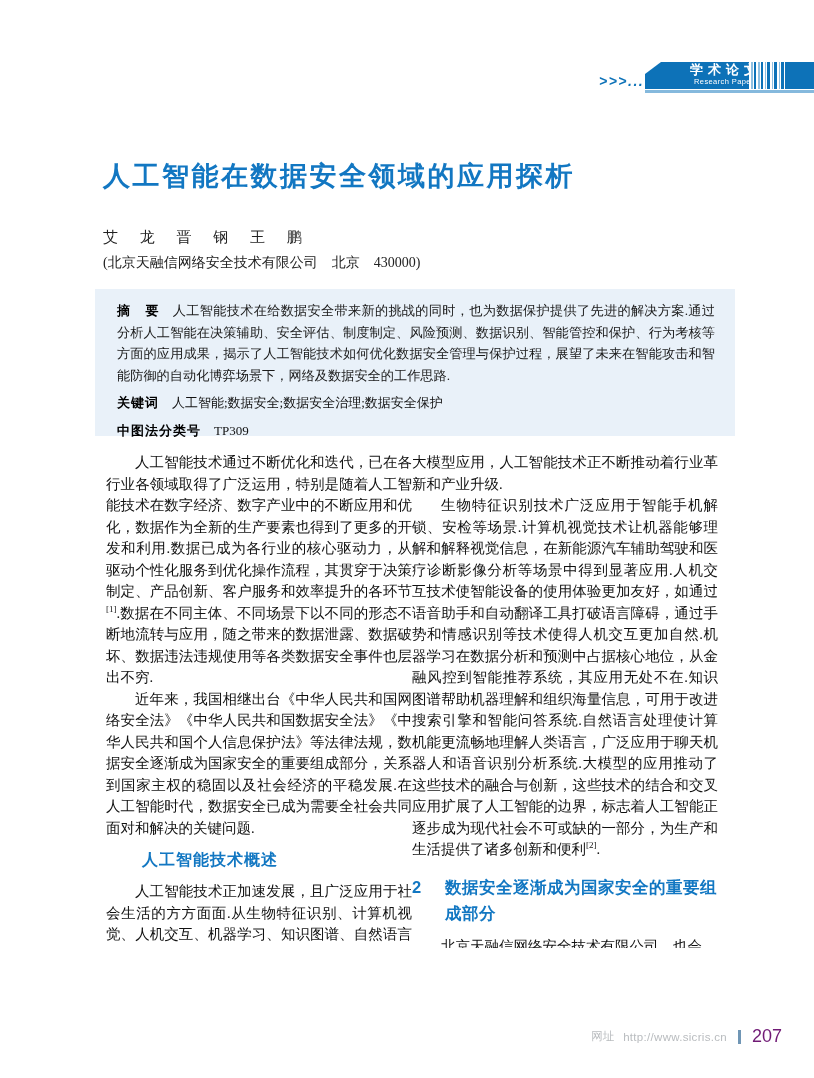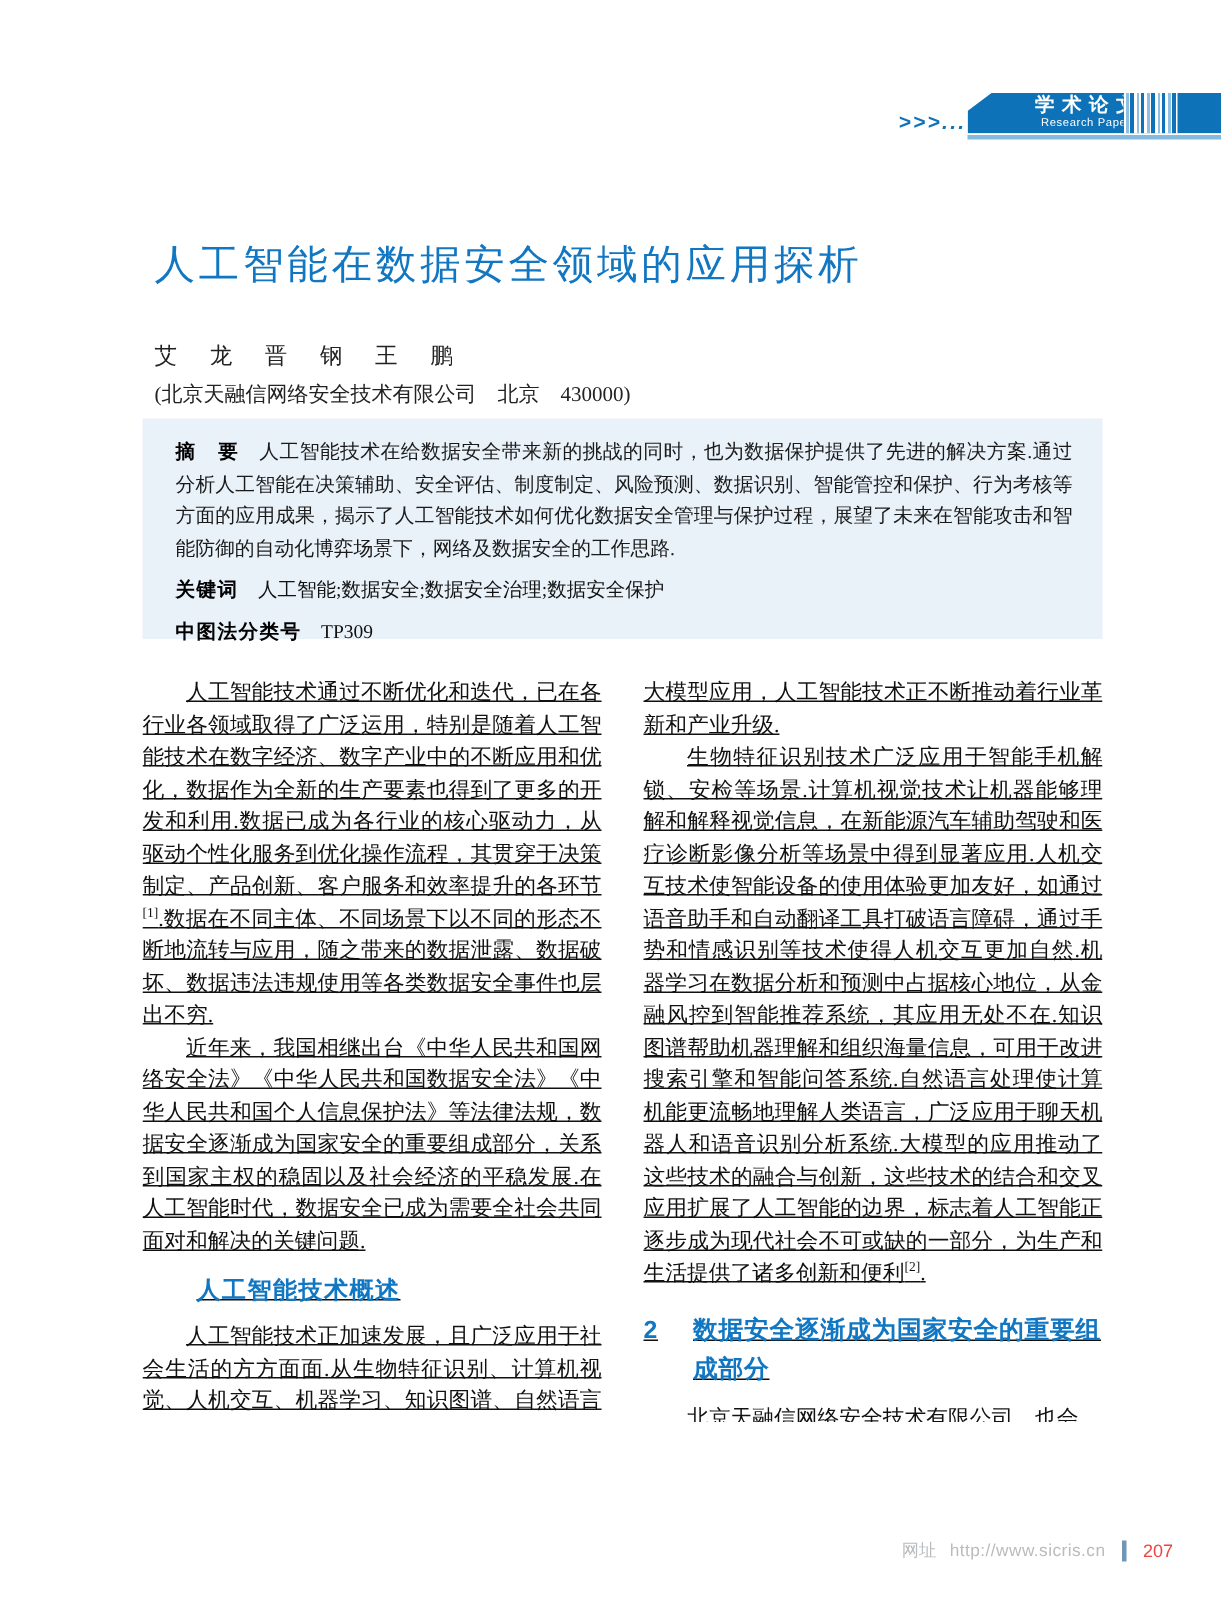--- a/index.html
+++ b/index.html
@@ -20,7 +20,7 @@
   .banner-underline{position:absolute;left:645px;top:90px;width:169px;height:3px;background:#85b9dd;}
 
   
-  .paper-title{position:absolute;left:103px;top:158px;font-size:27px;font-weight:normal;color:#1277c2;
+  .paper-title{position:absolute;left:103px;top:158px;font-size:27px;font-weight:bold;color:#1277c2;
                letter-spacing:2.5px;font-family:"Liberation Sans",sans-serif;}
   .authors{position:absolute;left:103px;top:228px;font-size:15px;letter-spacing:9px;color:#222;text-align:center;}
   .affiliation{position:absolute;left:103px;top:254px;font-size:14px;color:#222;}

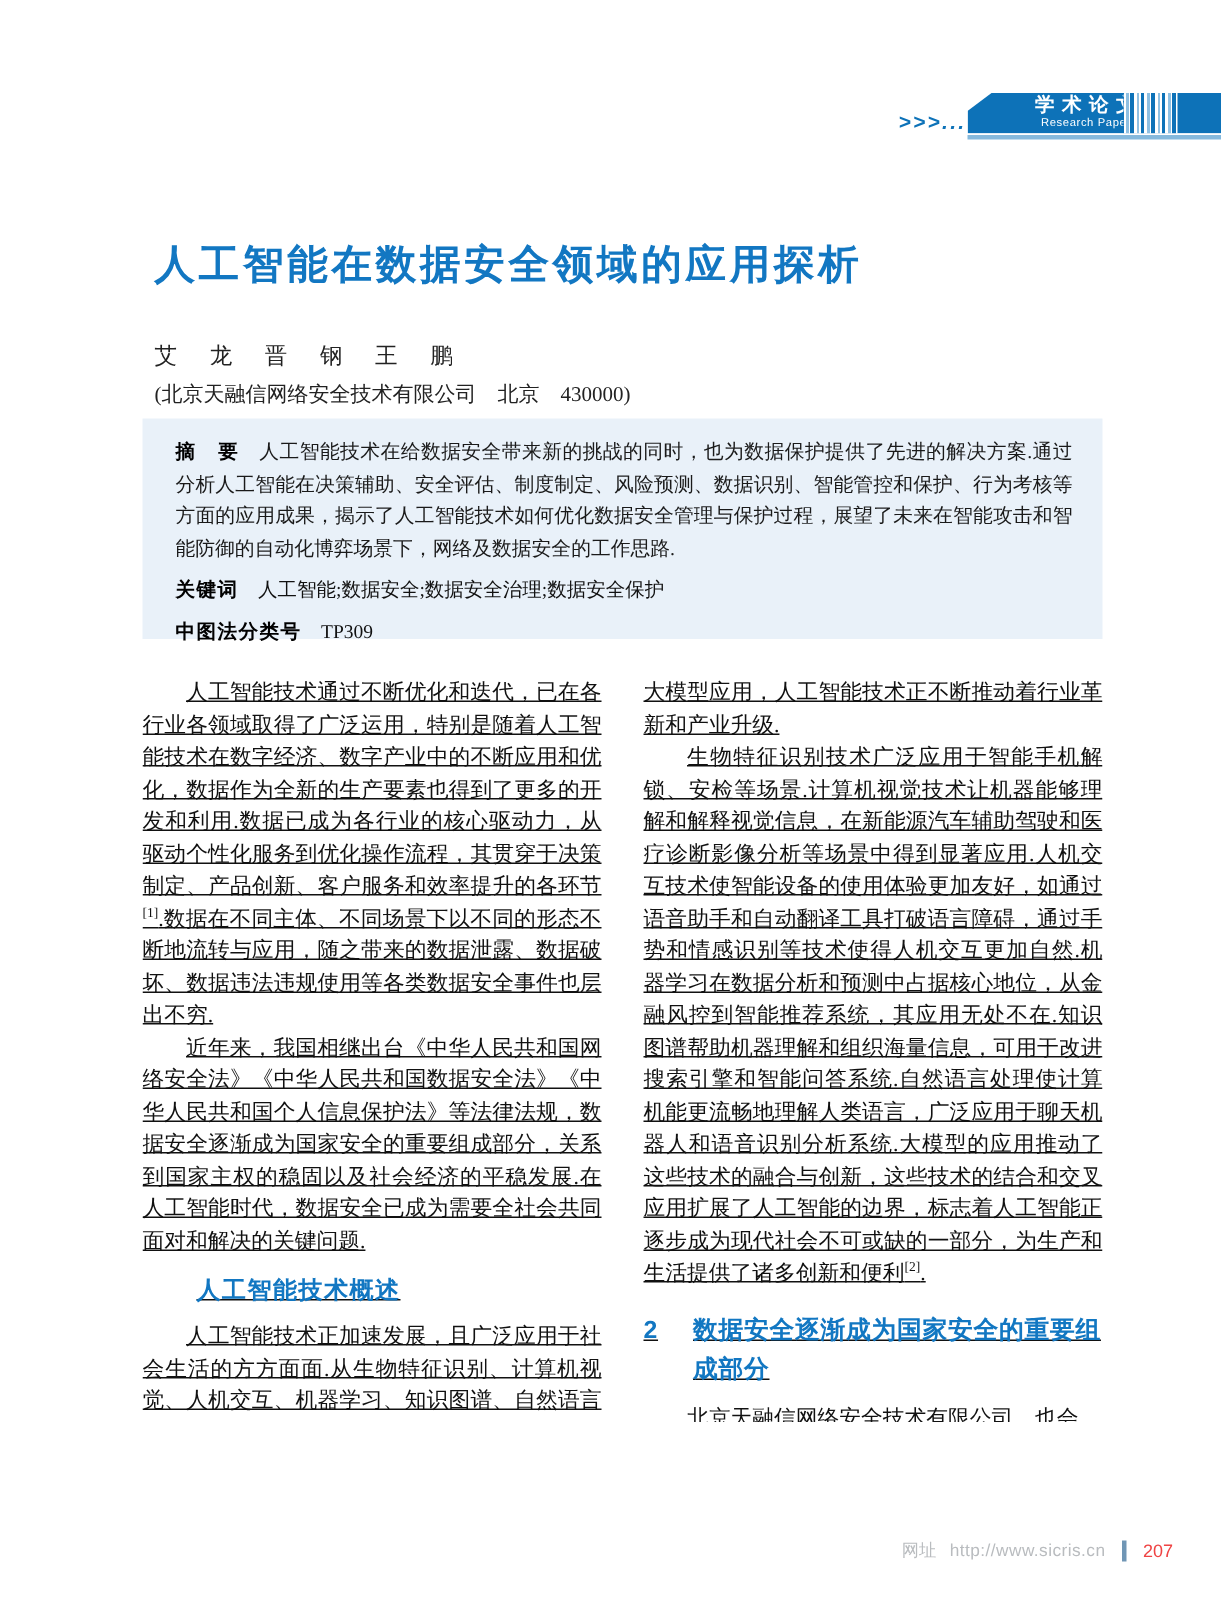--- a/index.html
+++ b/index.html
@@ -27,7 +27,7 @@
   .email{position:absolute;left:103px;top:273px;font-size:11px;color:#222;margin-top:40px;}
 
   
-  .abstract-box{position:absolute;left:95px;top:279px;width:640px;height:147px;background:#e9f1f9;
+  .abstract-box{position:absolute;left:95px;top:289px;width:640px;height:147px;background:#e9f1f9;
                 box-sizing:border-box;padding:11px 20px 0 22px;}
   .abs-p{margin:0;font-size:13.2px;line-height:21.6px;text-align:justify;color:#1a1a1a;}
   .abs-label,.kw-label,.clc-label{font-family:"Liberation Sans",sans-serif;font-weight:bold;color:#000;

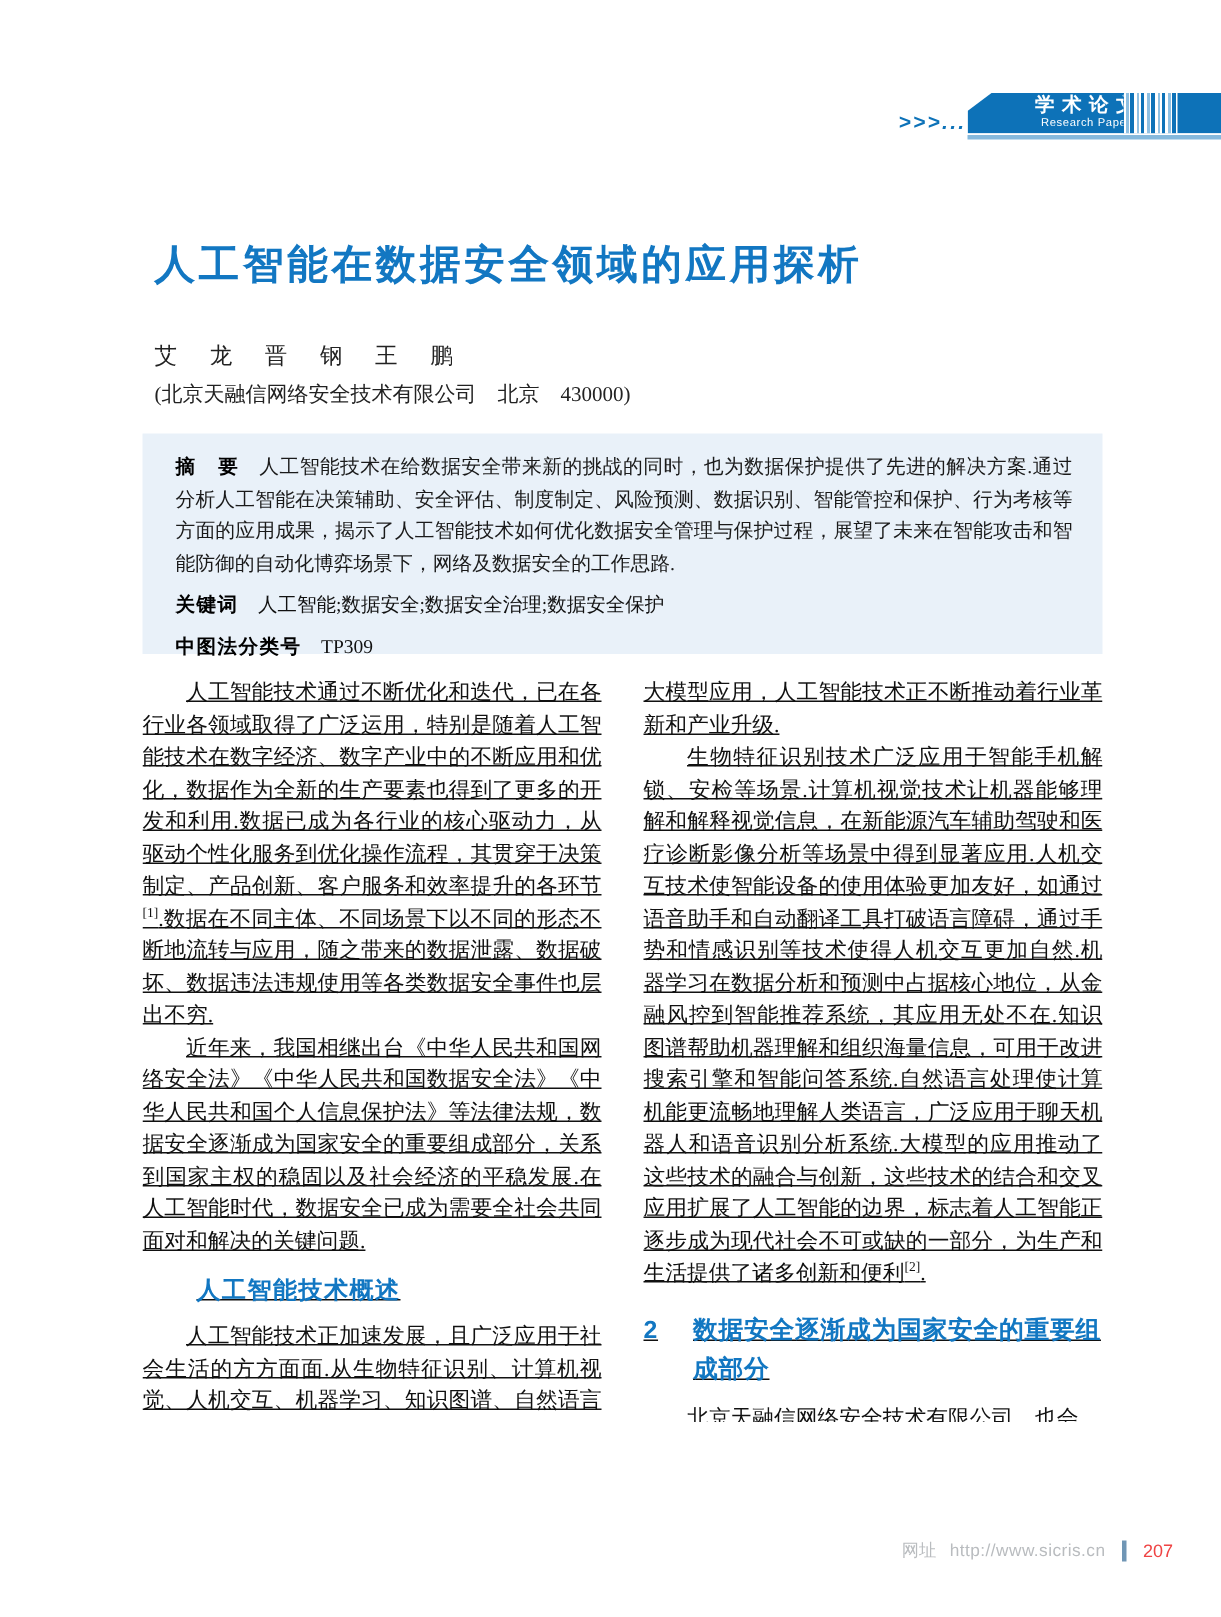--- a/index.html
+++ b/index.html
@@ -36,8 +36,8 @@
   .clc-row{margin-top:7px;font-size:13px;line-height:21px;}
 
   
-  .columns{position:absolute;left:95px;top:452px;width:640px;height:496px;overflow:hidden;
-           display:flex;gap:28px;text-decoration:underline;}
+  .columns{position:absolute;left:106px;top:452px;width:640px;height:496px;overflow:hidden;
+           display:flex;}
   .col{width:306px;flex:none;}
   .col p{margin:0;font-size:14.5px;line-height:21.5px;text-align:justify;color:#111;}
   .indent{text-indent:2em;}

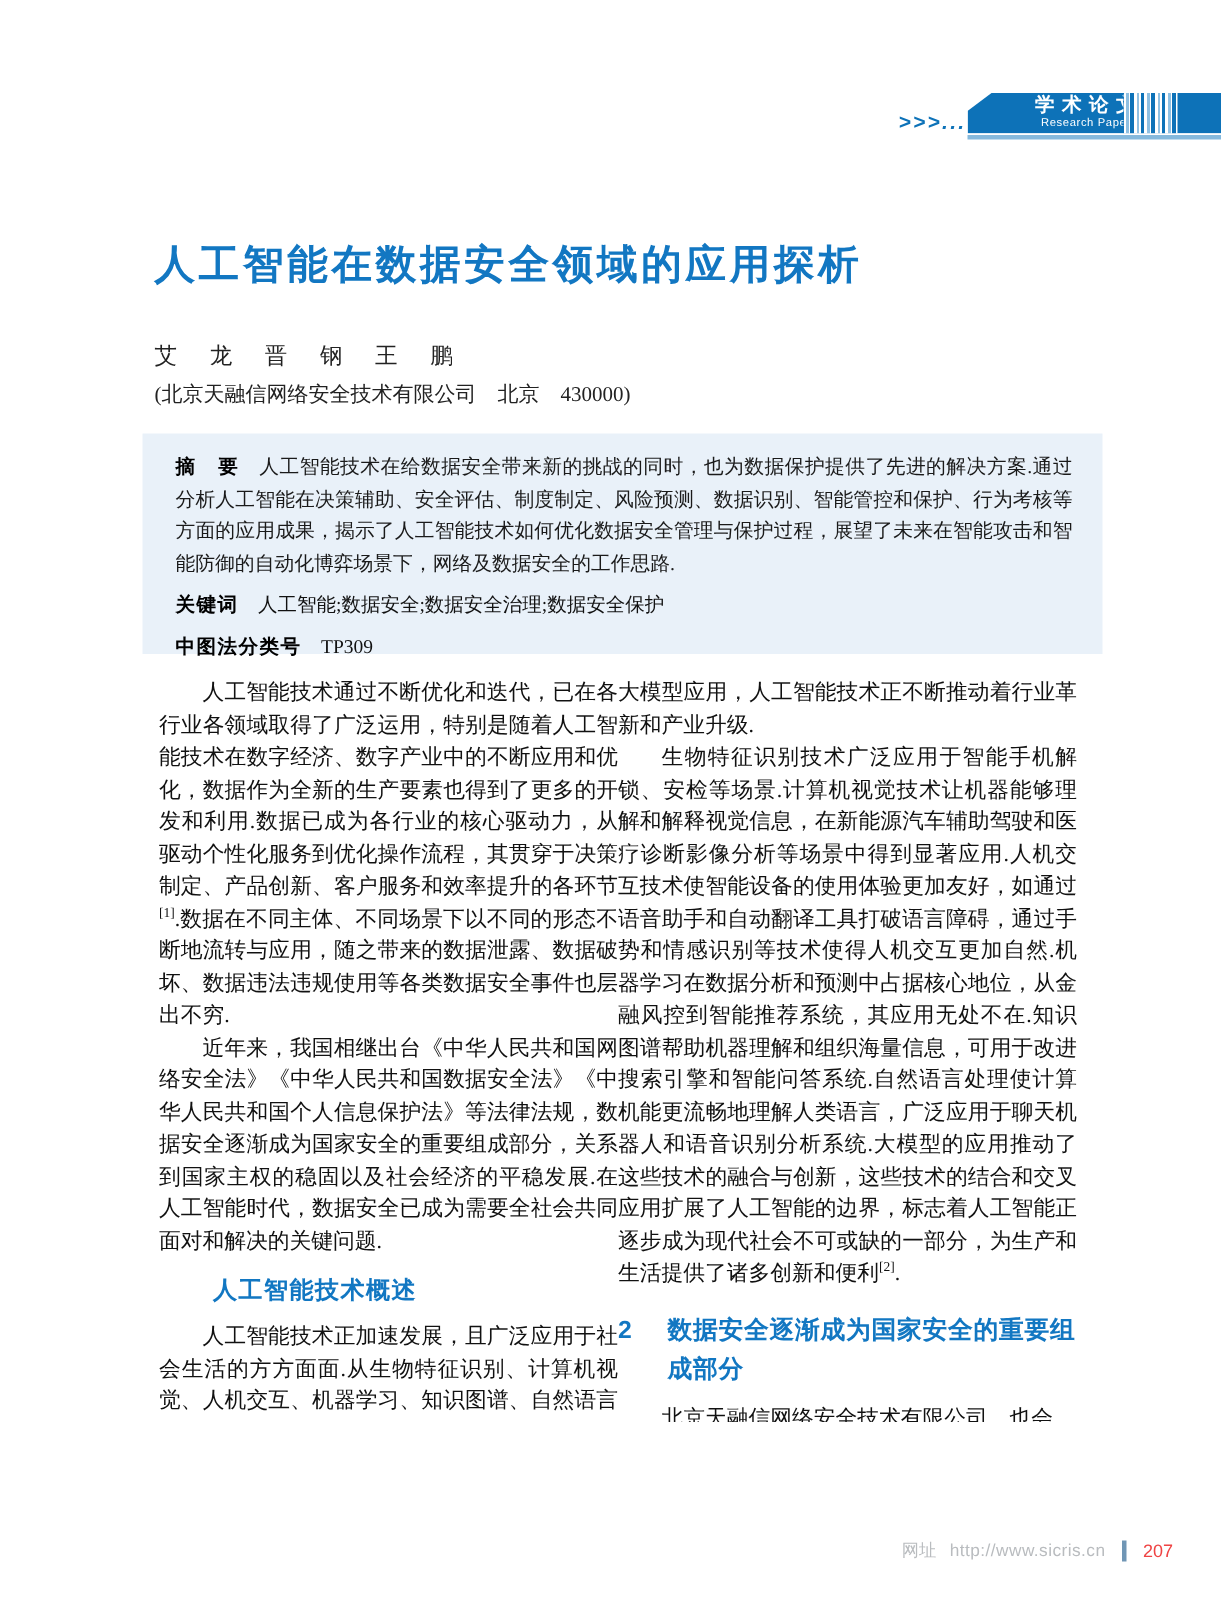--- a/index.html
+++ b/index.html
@@ -61,7 +61,7 @@
   .footer-label{margin-right:9px;}
   .footer-url{margin-right:11px;letter-spacing:.3px;}
   .footer-bar{width:3px;height:14px;background:#7096b5;margin-right:11px;}
-  .footer-page{font-size:12px;color:#ef4444;}
+  .footer-page{font-size:18px;color:#701a75;}
 </style>
 </head>
 <body>

